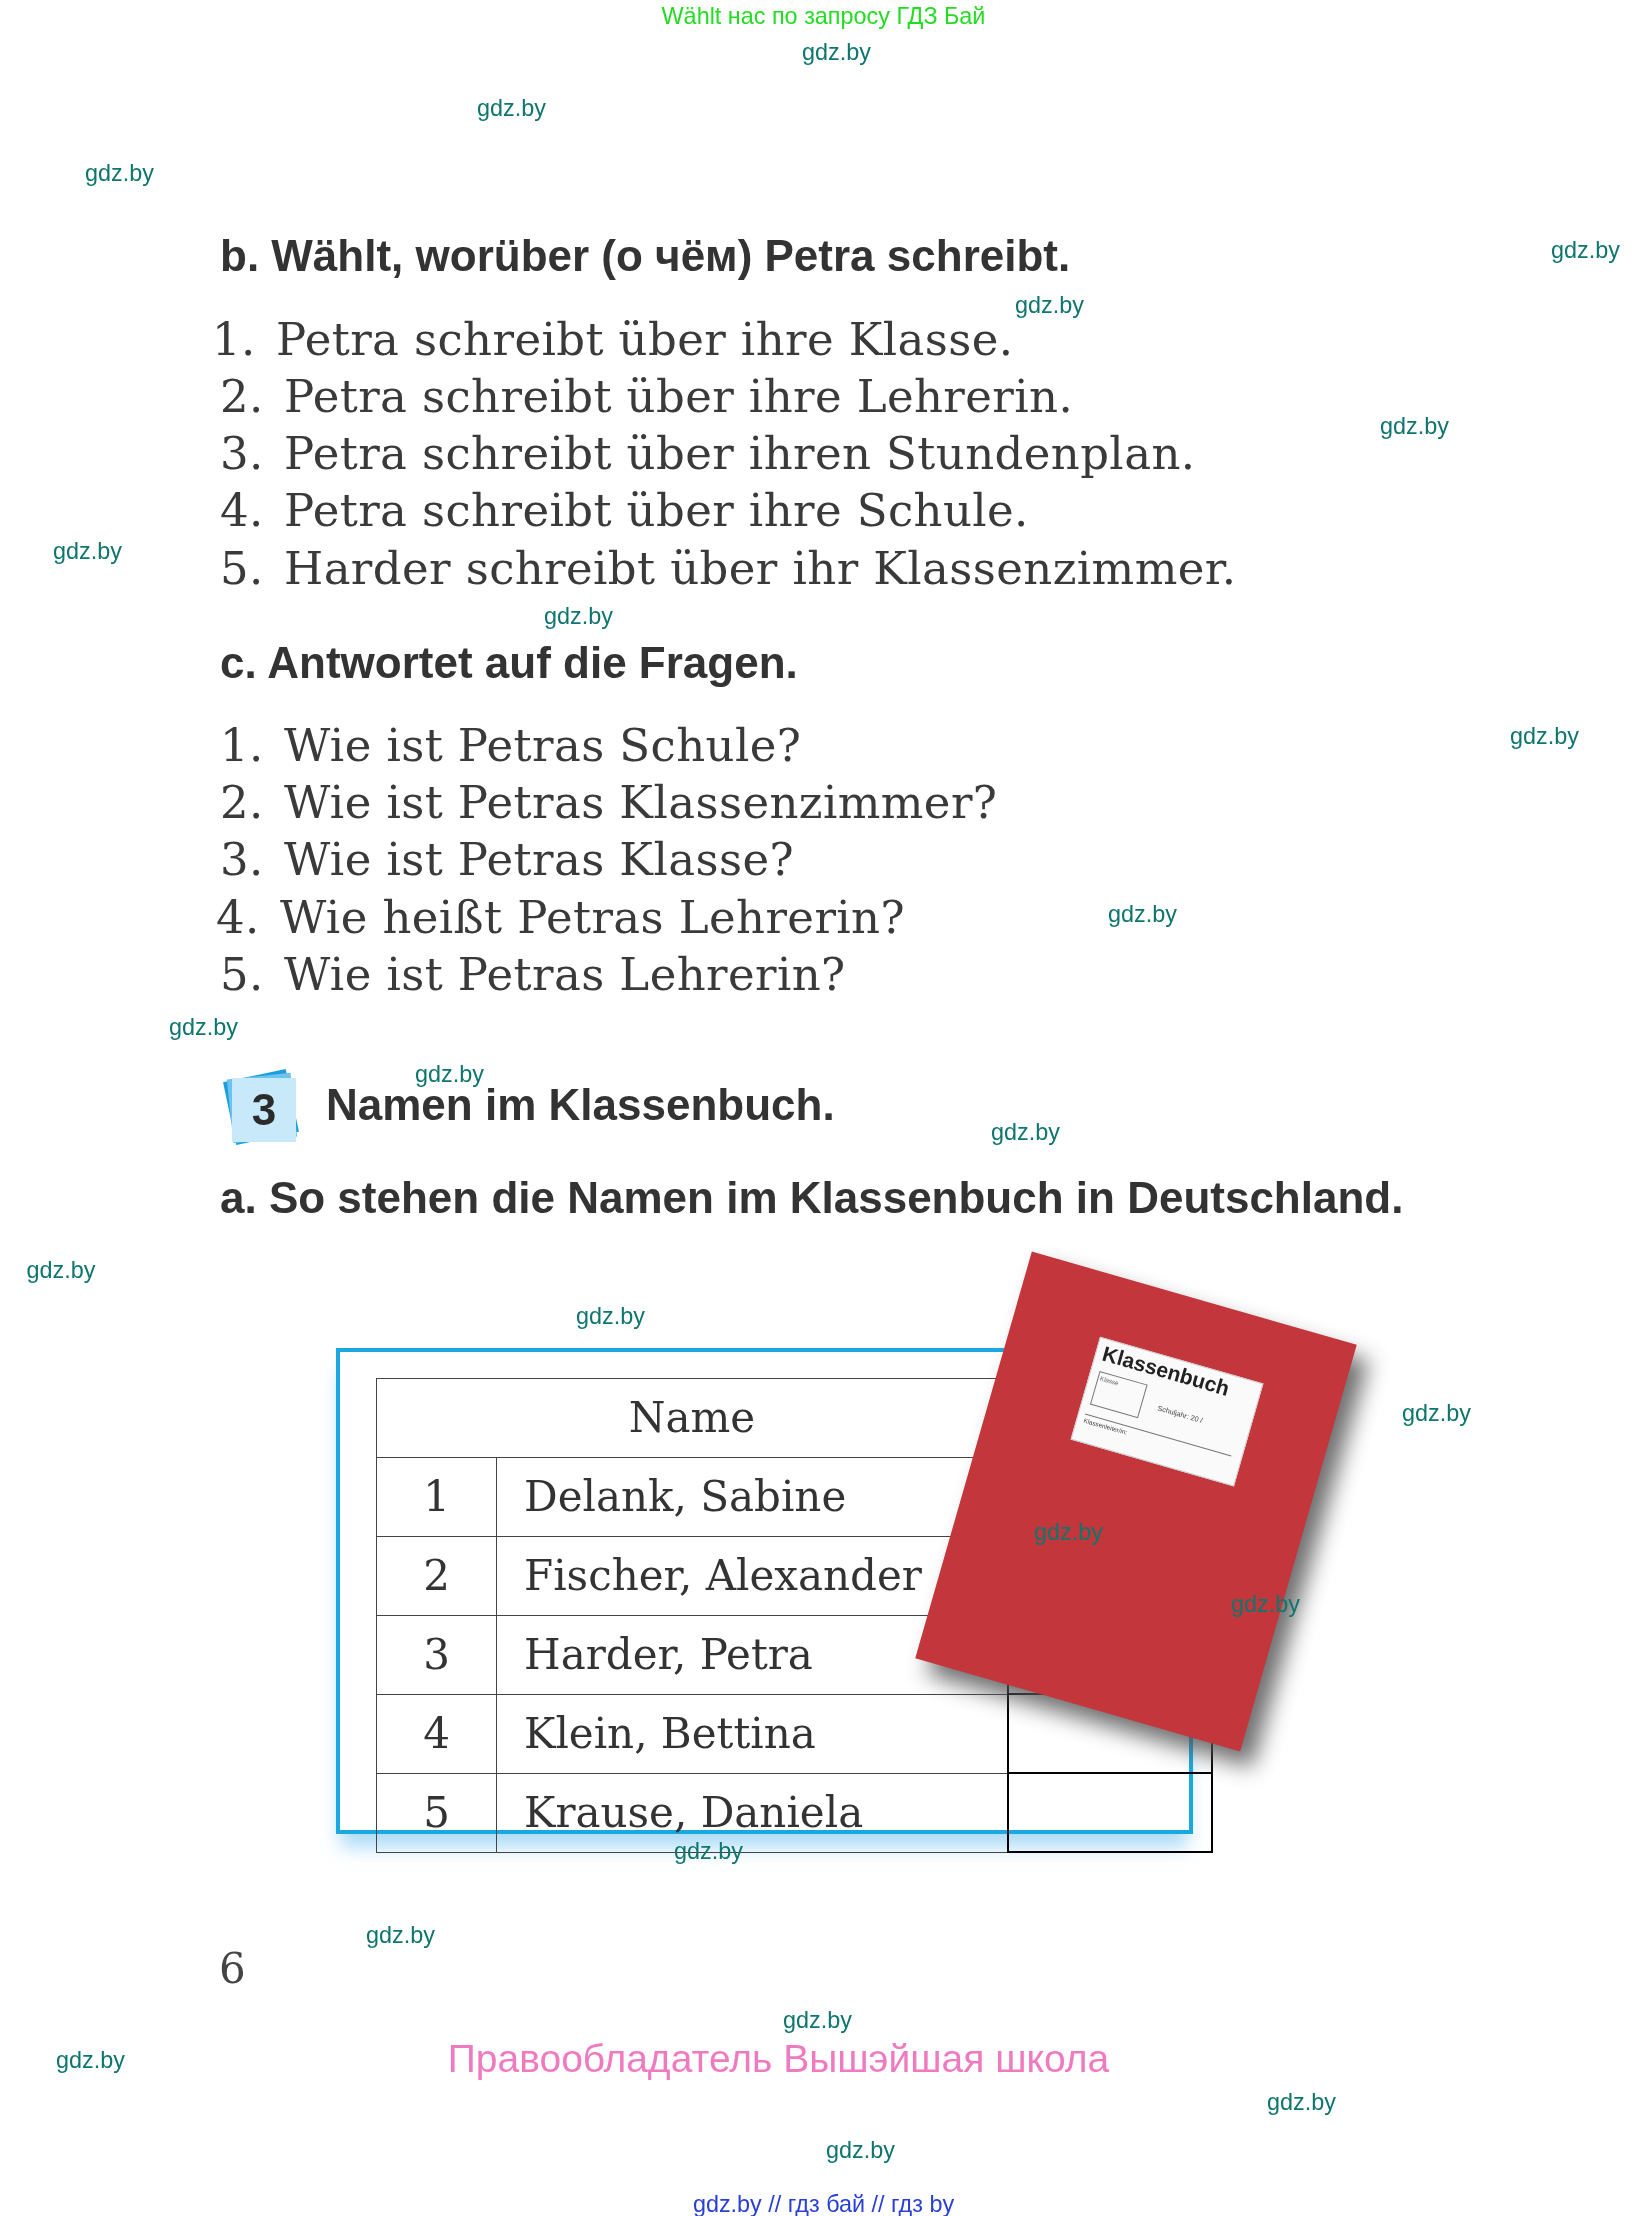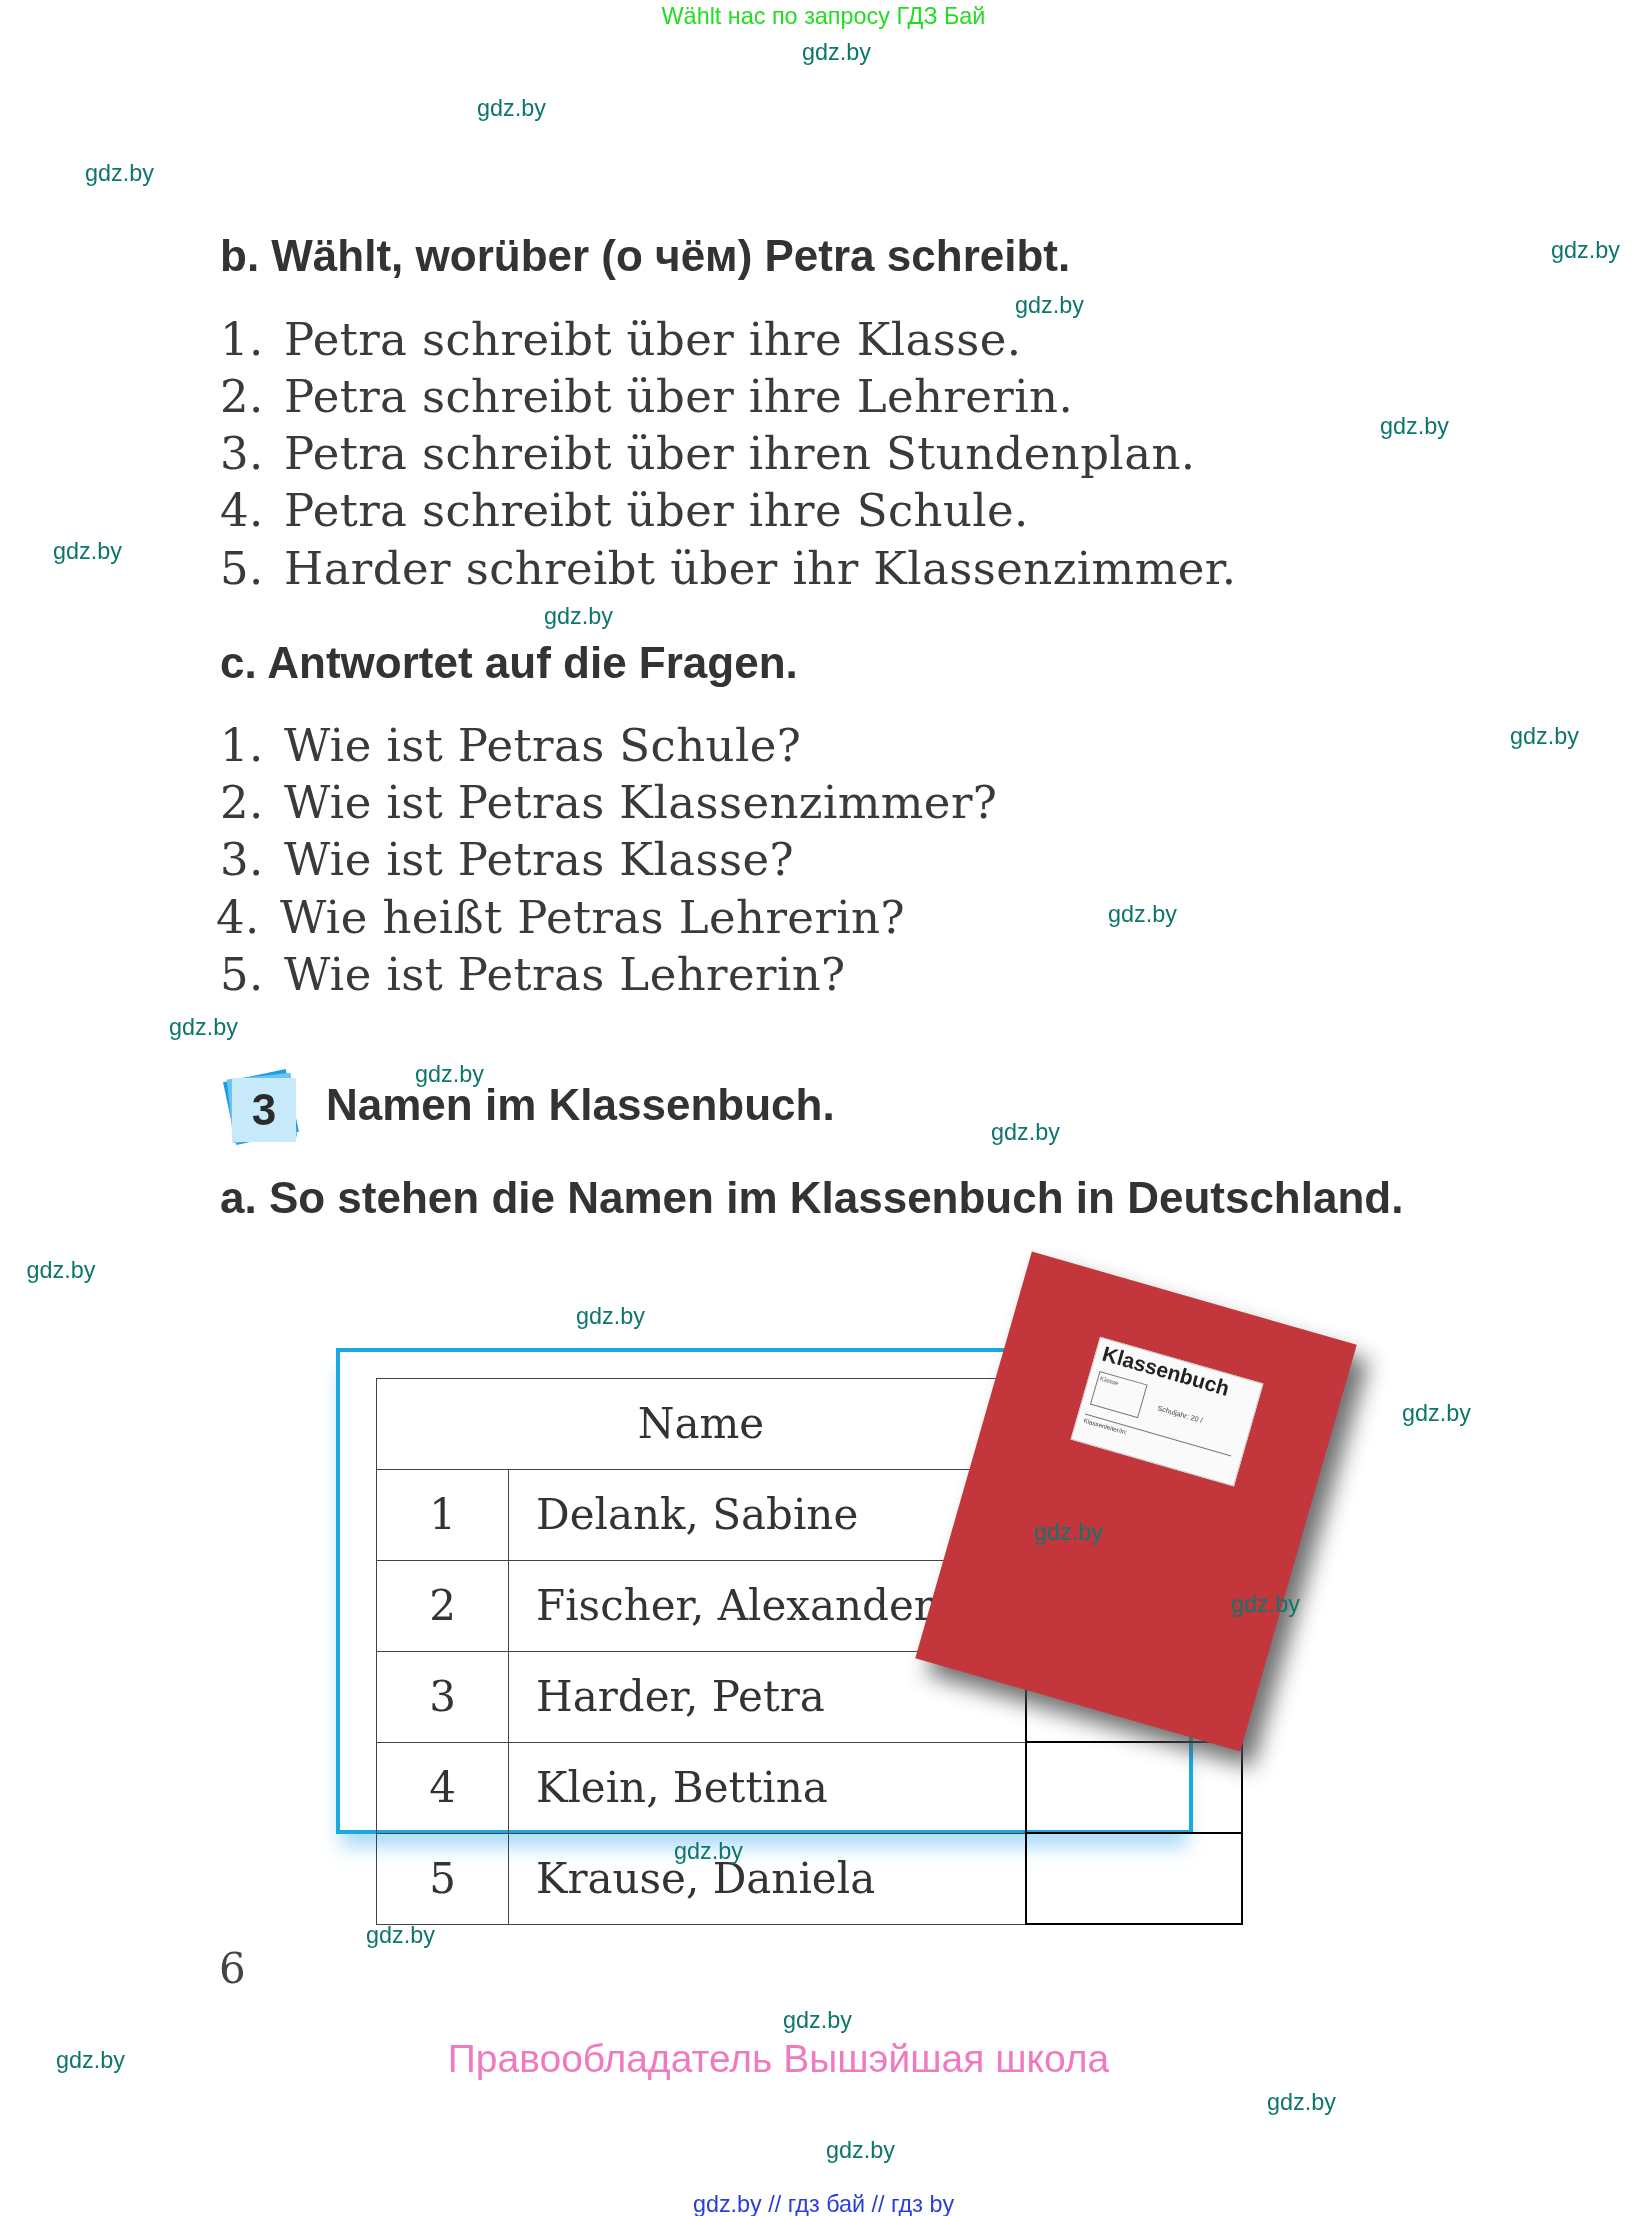--- a/index.html
+++ b/index.html
@@ -66,7 +66,7 @@
 
 <div class="abs heading" style="left:220px; top:231px;">b. Wählt, worüber (о чём) Petra schreibt.</div>
 <div>
-  <div class="abs serif-line" style="left:220px; top:313px;"><span class="num">1.</span><span>Petra schreibt über ihre Klasse.</span></div>
+  <div class="abs serif-line" style="left:212px; top:313px;"><span class="num">1.</span><span>Petra schreibt über ihre Klasse.</span></div>
   <div class="abs serif-line" style="left:220px; top:370px;"><span class="num">2.</span><span>Petra schreibt über ihre Lehrerin.</span></div>
   <div class="abs serif-line" style="left:220px; top:427px;"><span class="num">3.</span><span>Petra schreibt über ihren Stundenplan.</span></div>
   <div class="abs serif-line" style="left:220px; top:484px;"><span class="num">4.</span><span>Petra schreibt über ihre Schule.</span></div>

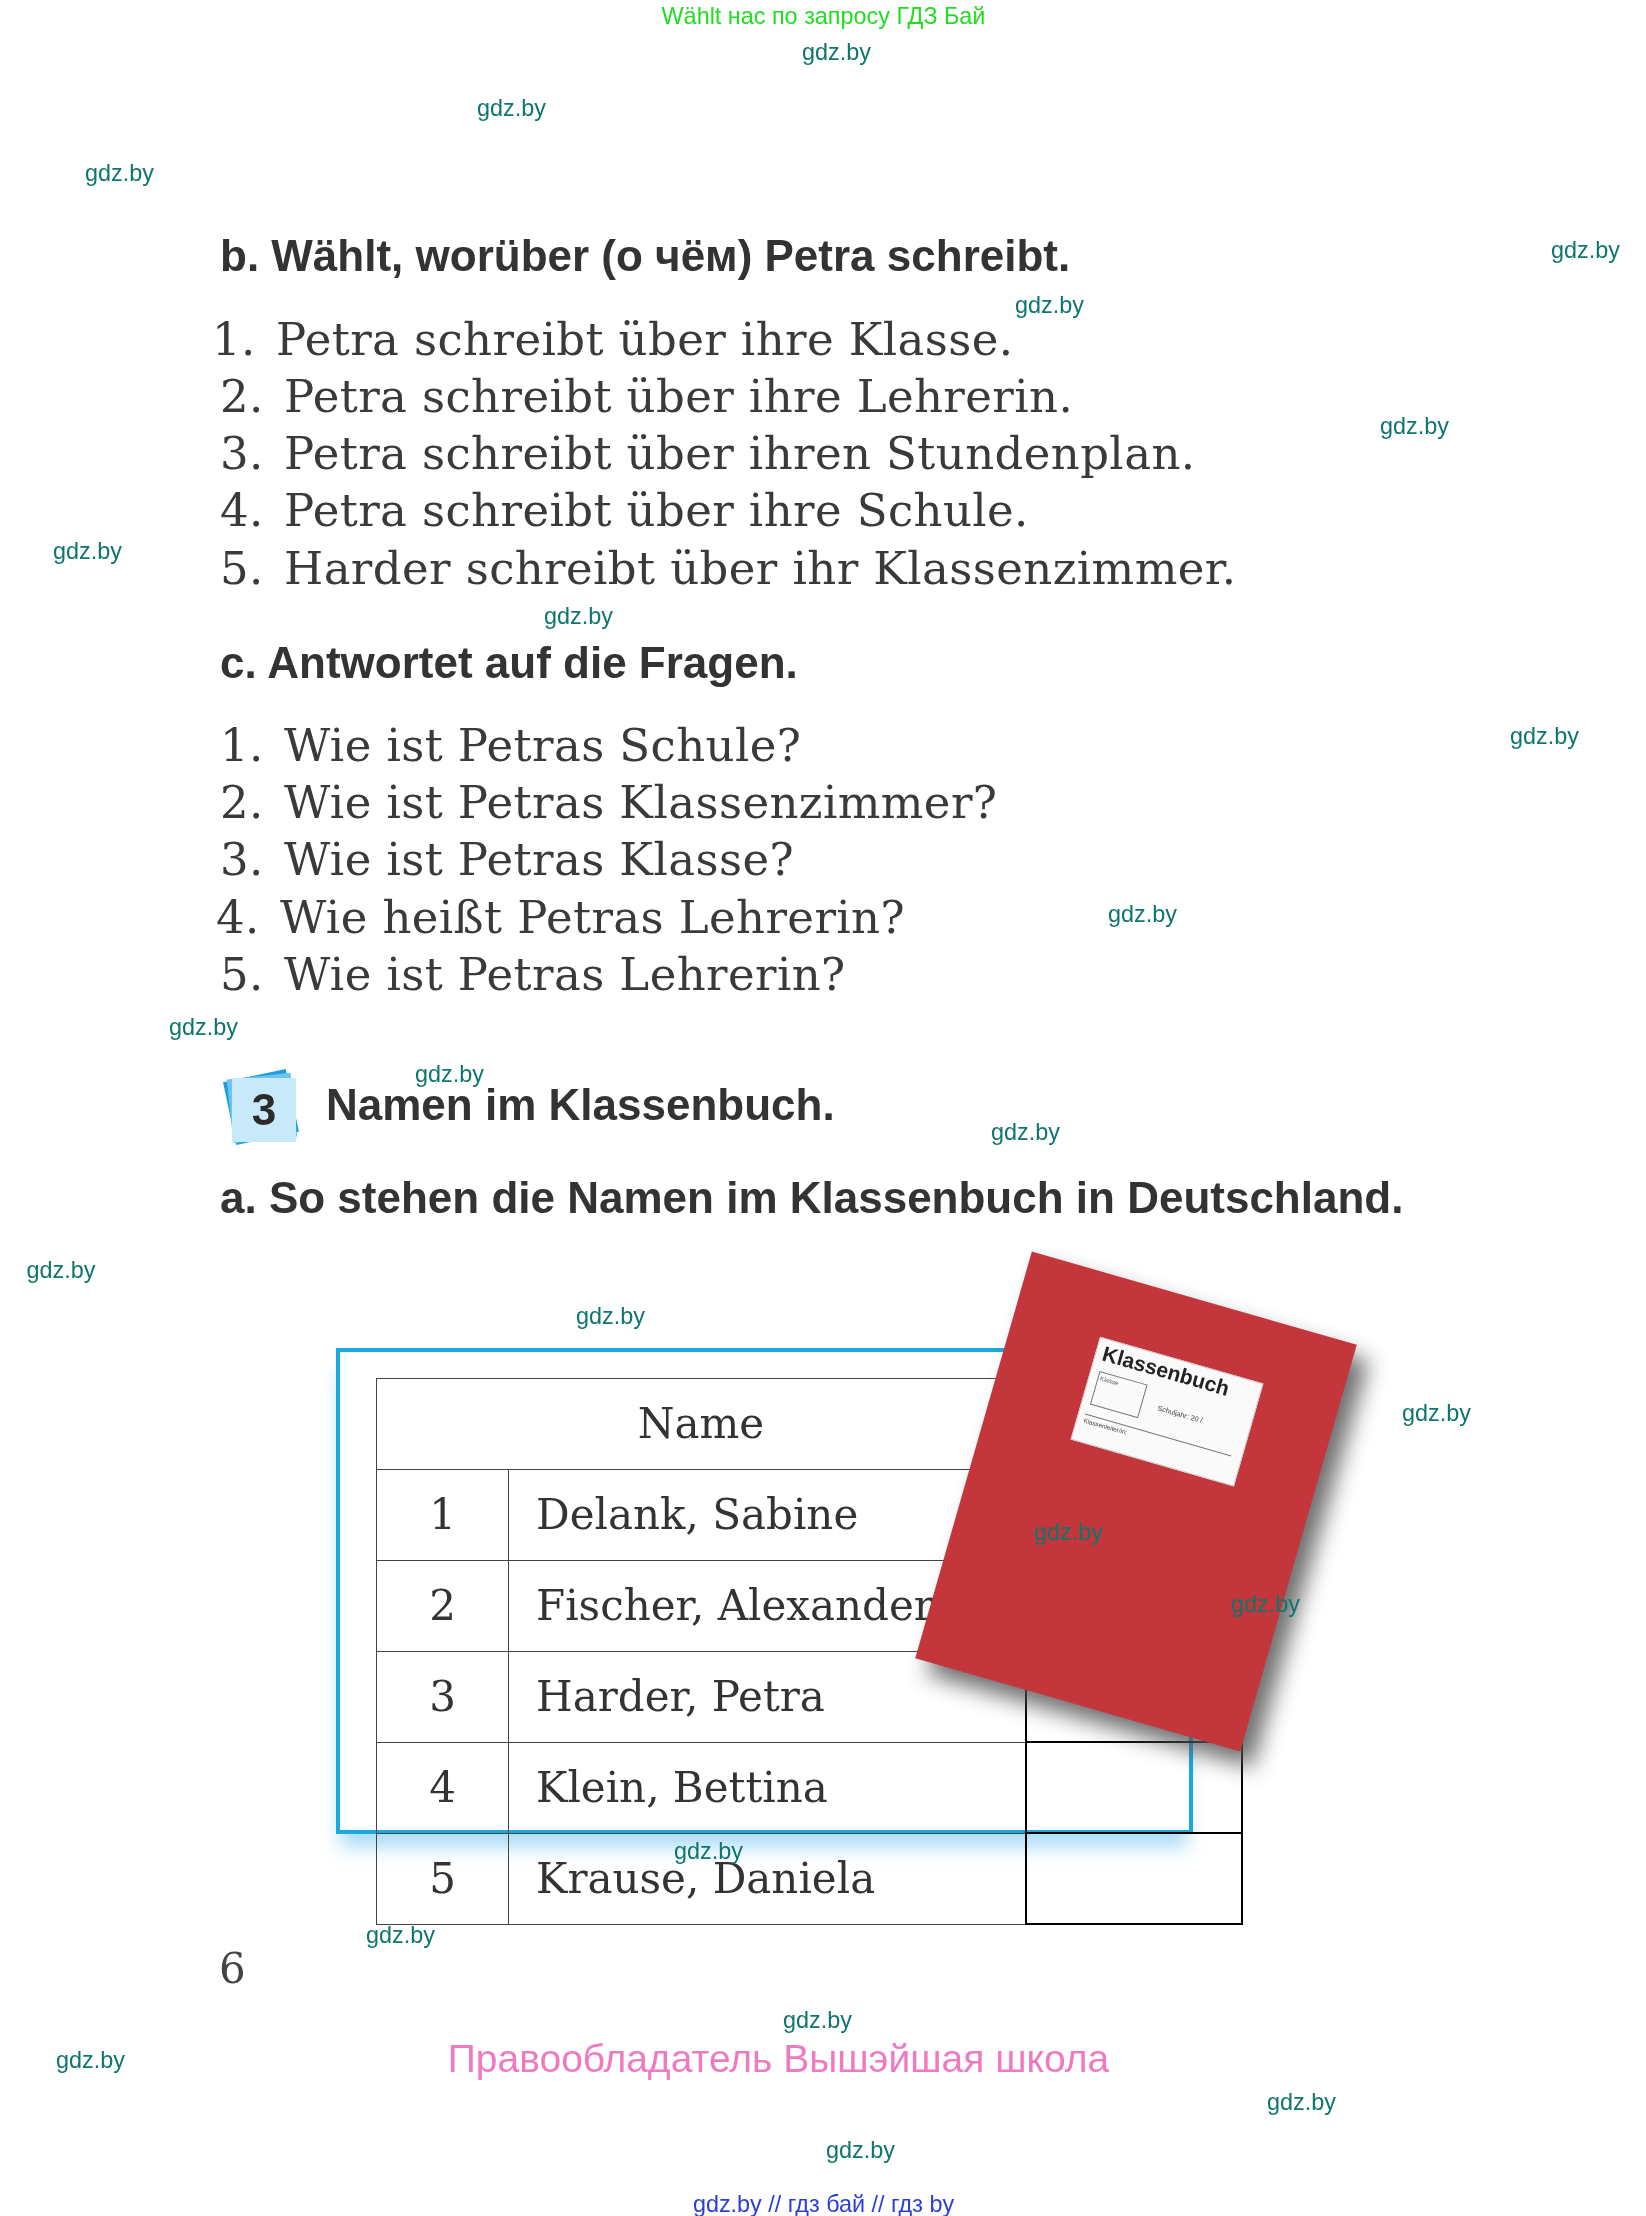--- a/index.html
+++ b/index.html
@@ -16,7 +16,7 @@
   .badge .front { position:absolute; left:8px; top:6.4px; width:64px; height:64px; background:#c7e9fa; display:flex; align-items:center; justify-content:center; font-weight:bold; font-size:44px; color:#2b2b2b; font-family:"Liberation Sans", sans-serif; }
   .frame { left:336px; top:1348px; width:849px; height:478px; border:4px solid #1aa8e0; box-shadow:0 17.7px 17.7px -4.8px rgba(100,190,240,0.55); background:#fff; }
   table.names { position:absolute; left:376px; top:1377px; border-collapse:collapse; font-family:"DejaVu Serif", "Liberation Serif", serif; color:#333; font-size:42px; }
-  table.names td, table.names th { border:1.6px solid #444; height:65px; padding:12px; font-weight:normal;margin-top:32px; }
+  table.names td, table.names th { border:1.6px solid #444; height:65px; padding:6px; font-weight:normal;margin-top:32px; }
   table.names th { text-align:center; }
   table.names td.n { width:107px; text-align:center; }
   table.names td.nm { width:477px; padding-left:27px; text-align:left; }

